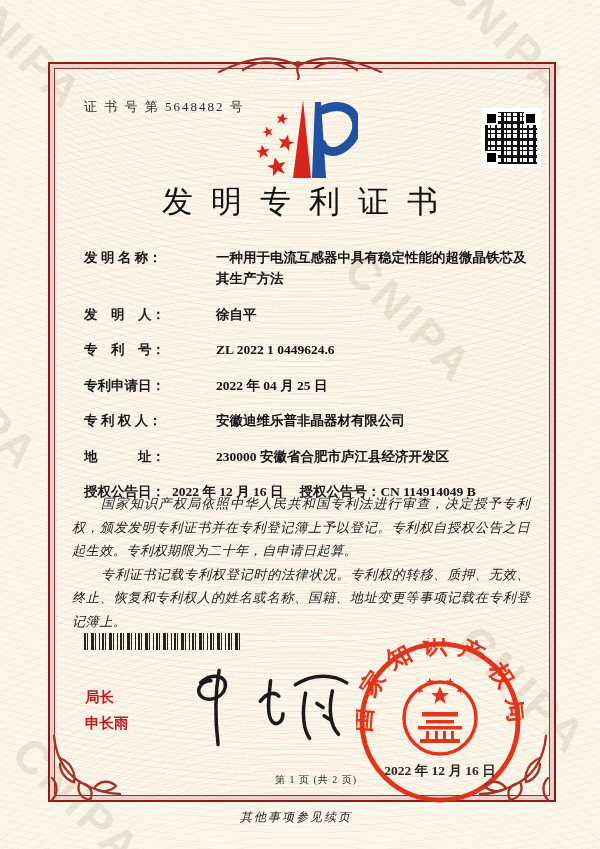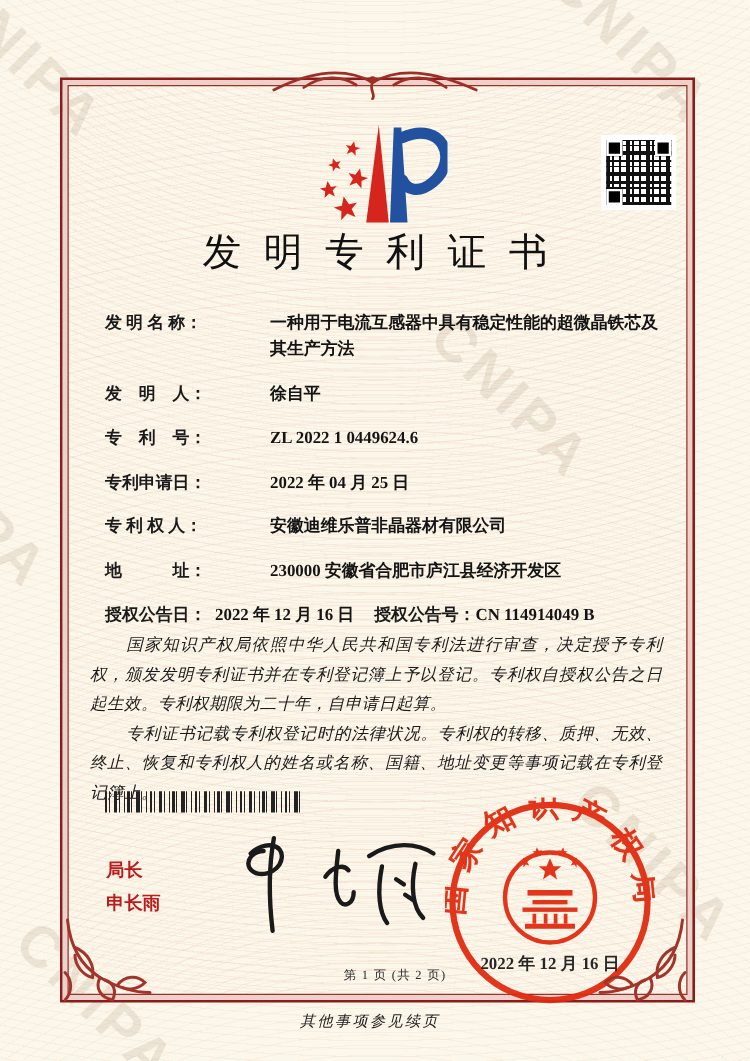--- a/index.html
+++ b/index.html
@@ -136,6 +136,7 @@
 
 <div class="content">
 
+  <div class="cert-no">证 书 号 第 5648482 号</div>
 
   <svg class="logo" viewBox="0 0 116 90">
     <defs>

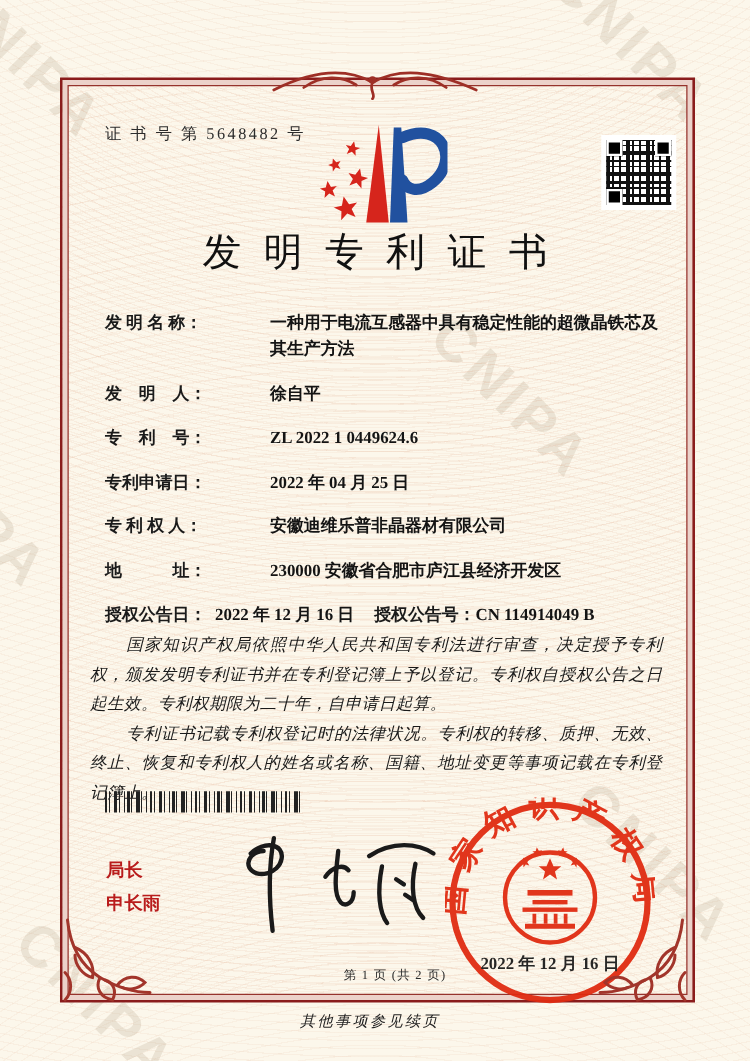--- a/index.html
+++ b/index.html
@@ -62,7 +62,7 @@
   .frow-double{display:flex;gap:16px;}
   .frow-double .pair{display:flex;}
   .paras{
-    position:absolute;left:72px;top:504px;width:458px;
+    position:absolute;left:72px;top:492px;width:458px;
     font-size:13.2px;line-height:23.5px;font-style:italic;
     text-align:justify;letter-spacing:0.4px;
   }

